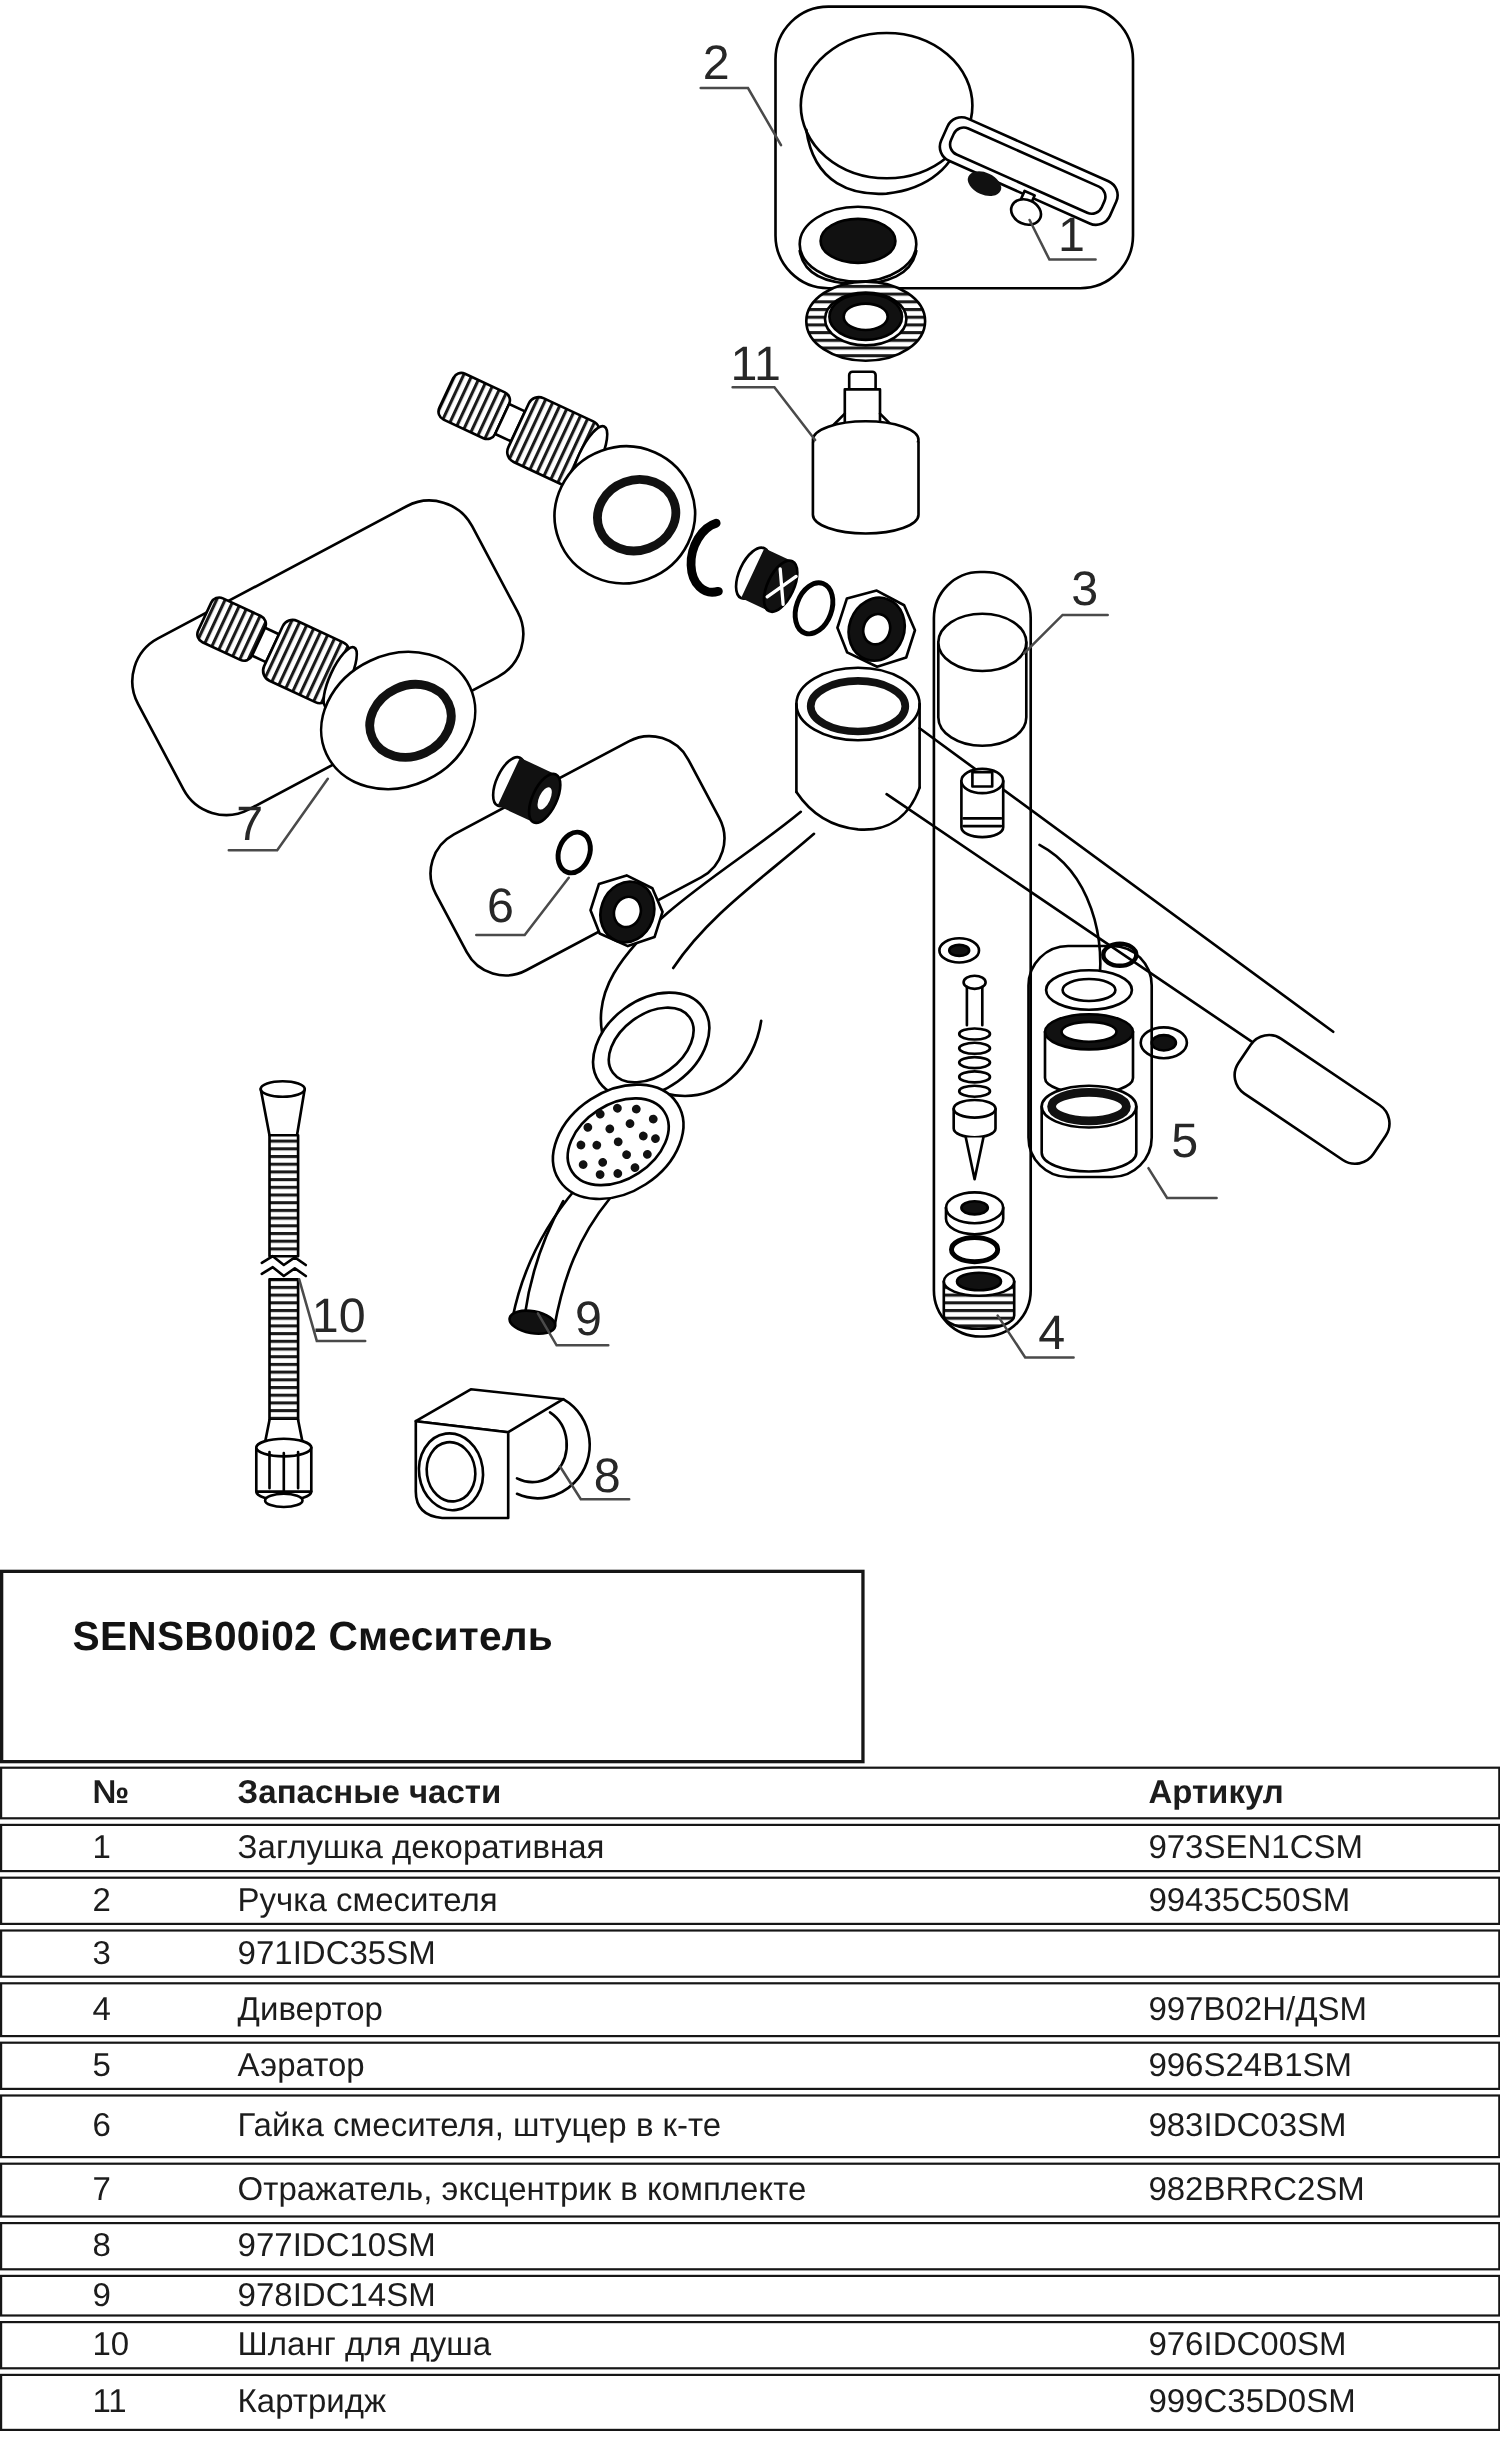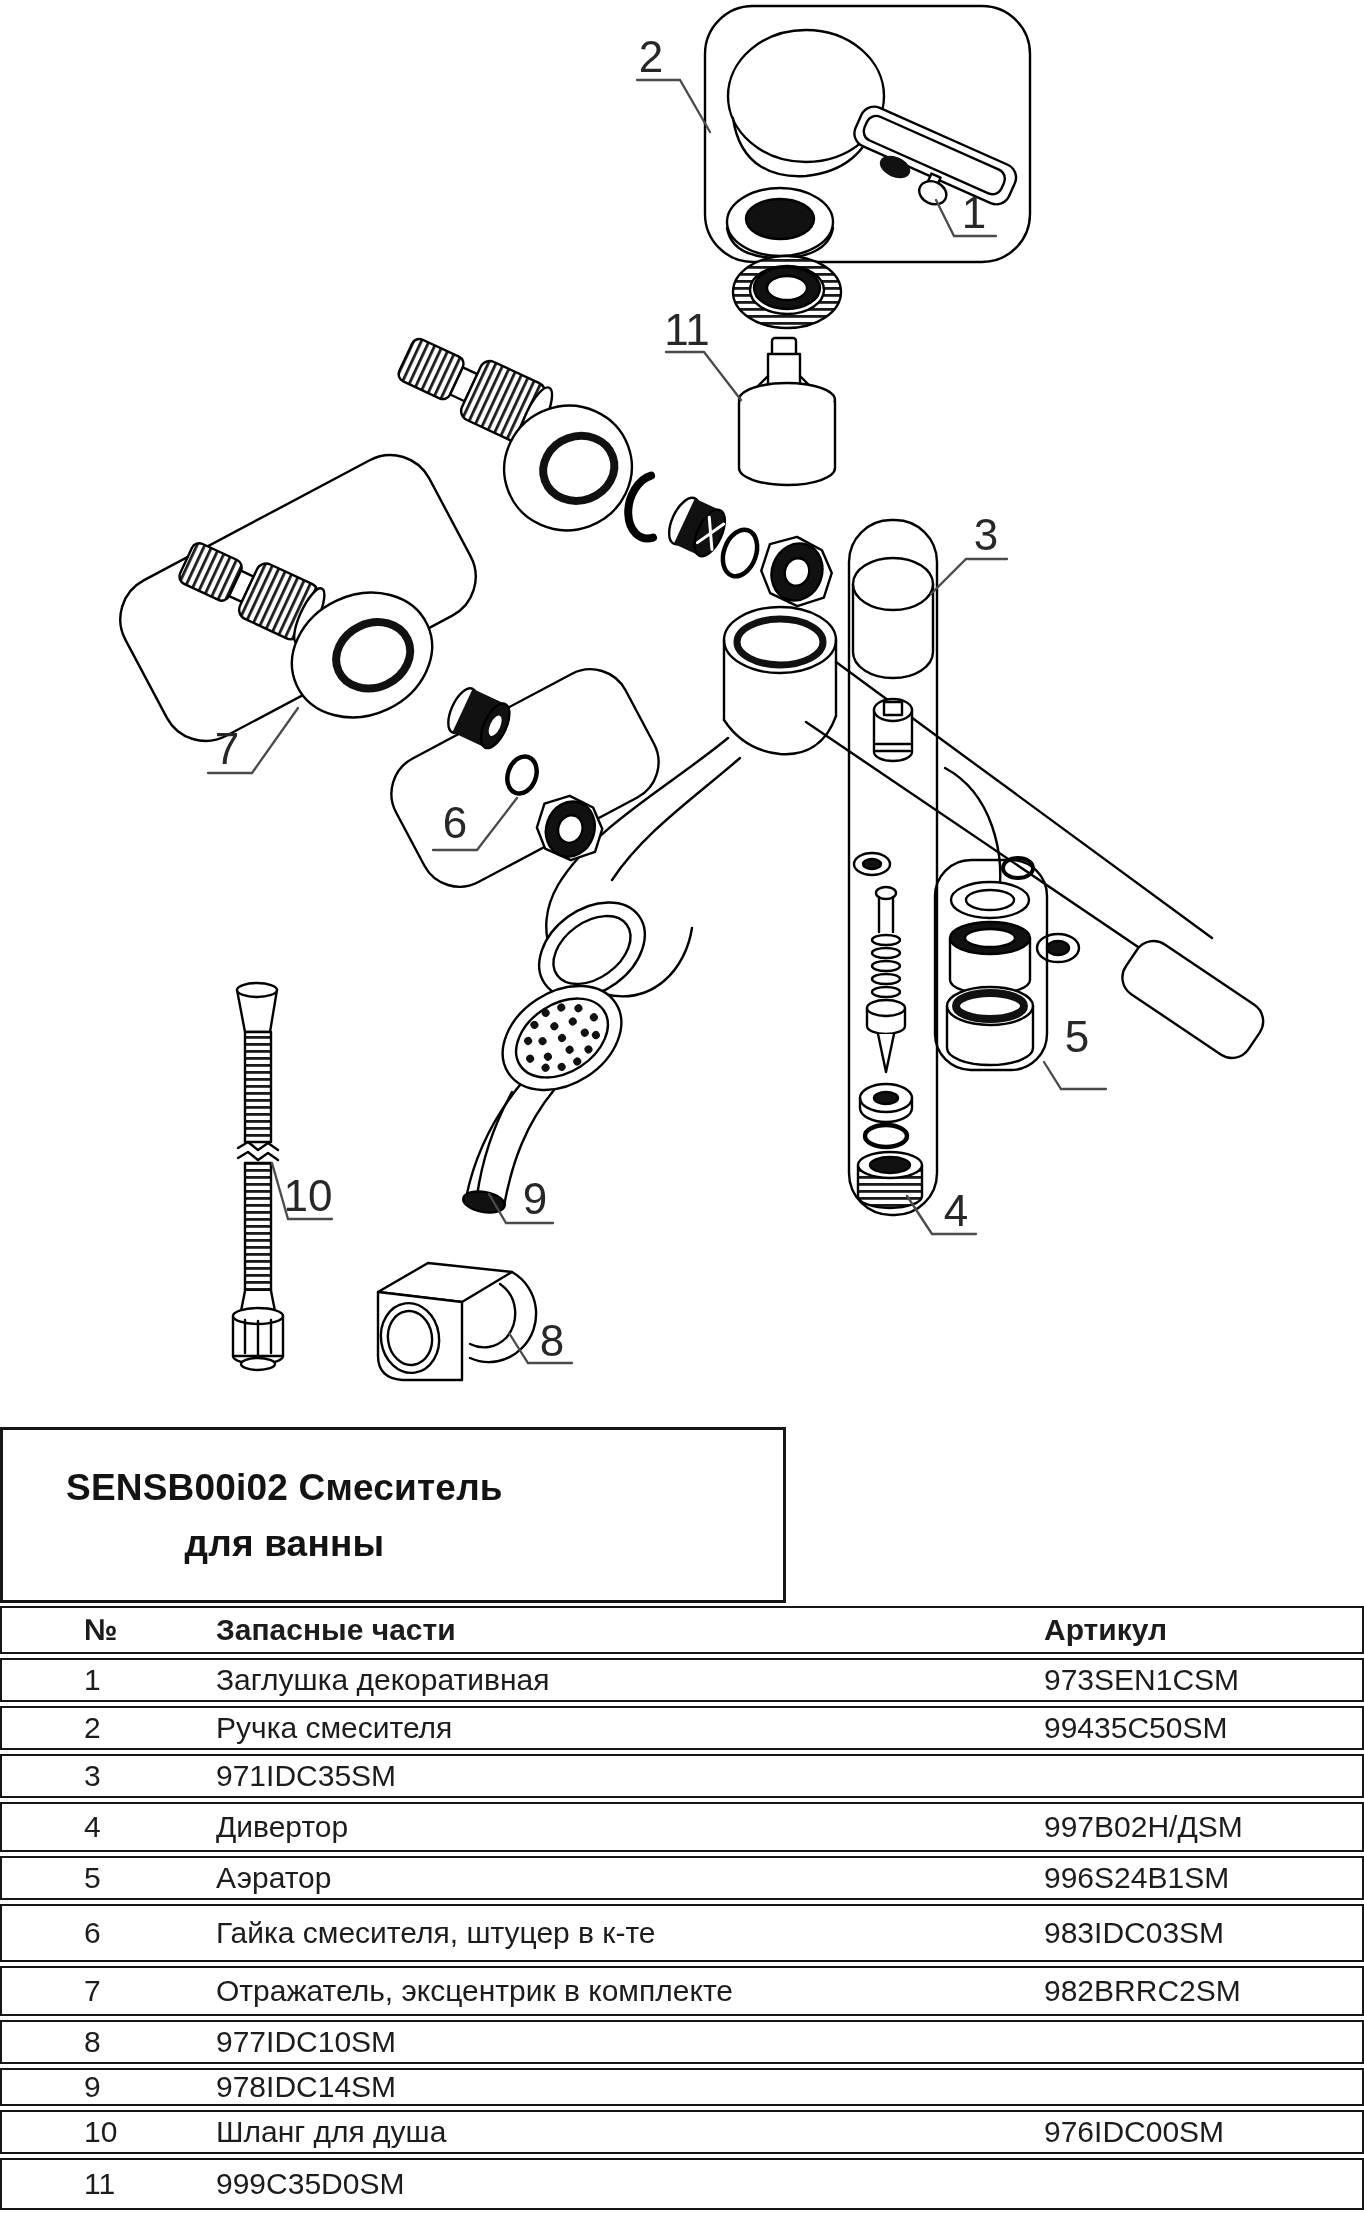--- a/index.html
+++ b/index.html
@@ -299,7 +299,6 @@
 <div class="title-block">
   <div class="title-text">
     <div>SENSB00i02 Смеситель</div>
-    <div>для ванны</div>
   </div>
 </div>
 

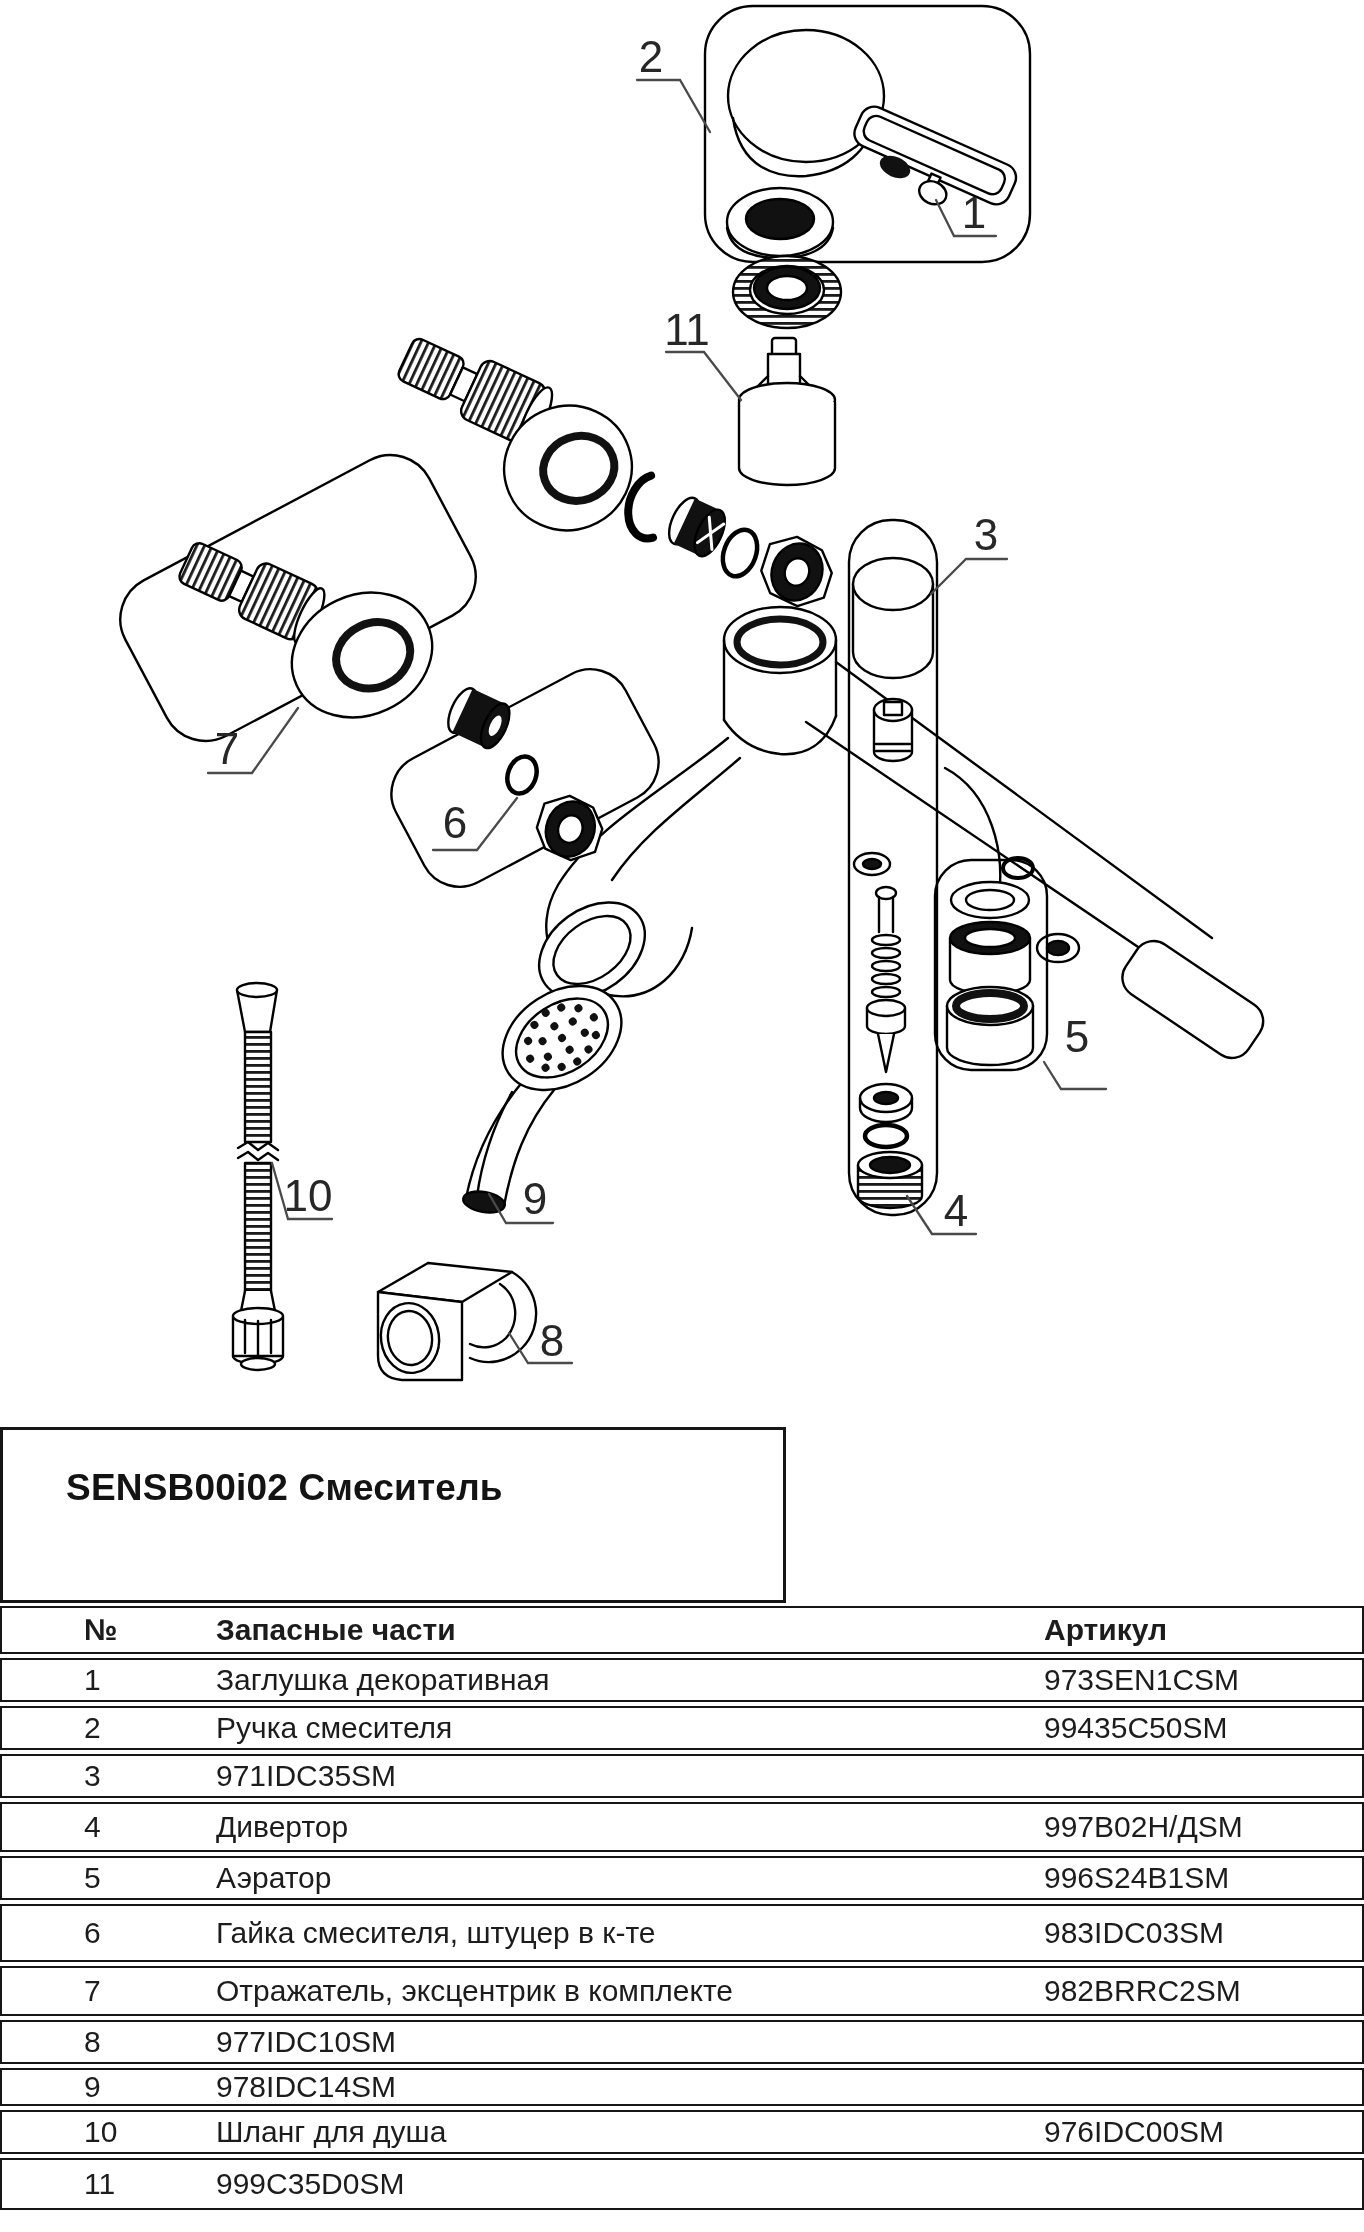--- a/index.html
+++ b/index.html
@@ -357,6 +357,7 @@
   </div>
   <div class="t-row" style="height:52px">
     <div class="col-num">11</div>
+    <div class="col-part">Картридж</div>
     <div class="col-art">999C35D0SM</div>
   </div>
 </div>

